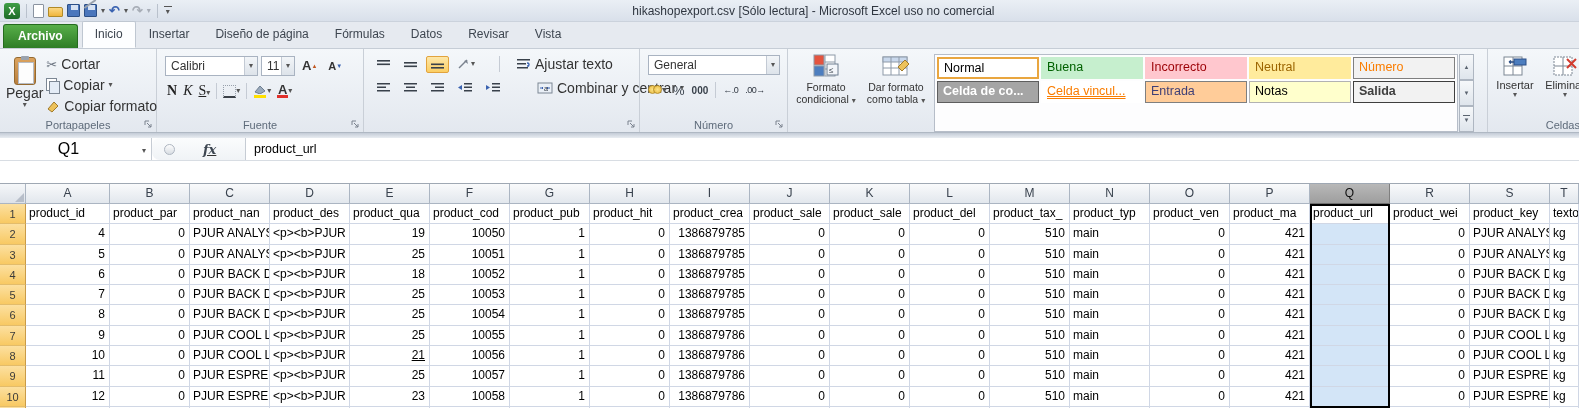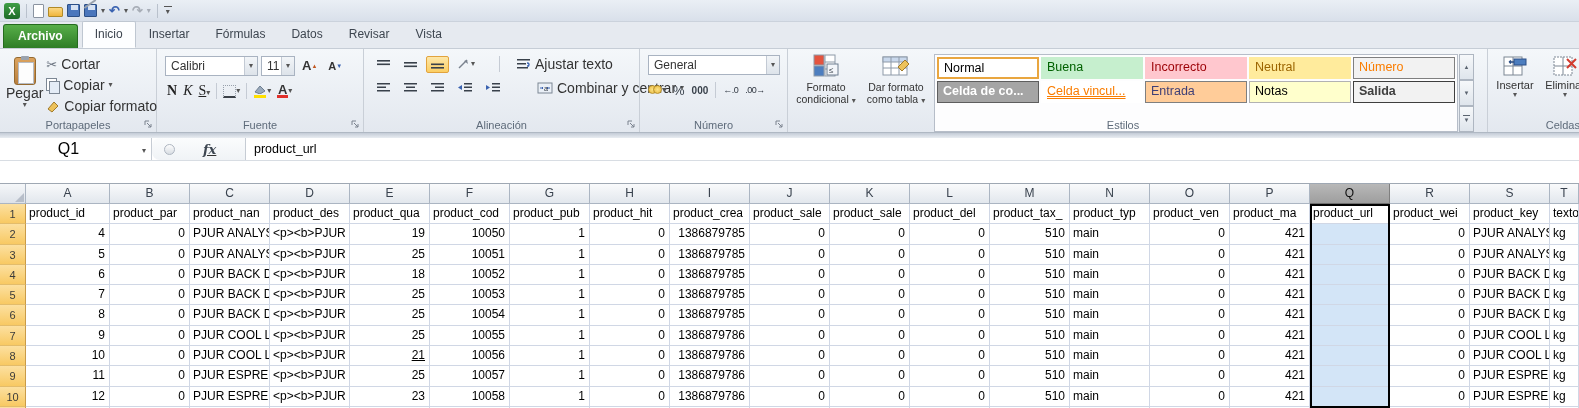--- a/index.html
+++ b/index.html
@@ -156,6 +156,7 @@
           <span class="caret">▾</span>
         </span>
     </div>
+    <div class="tb-title">hikashopexport.csv  [Sólo lectura]  -  Microsoft Excel uso no comercial</div>
   </div>
 
   <div class="tabrow">

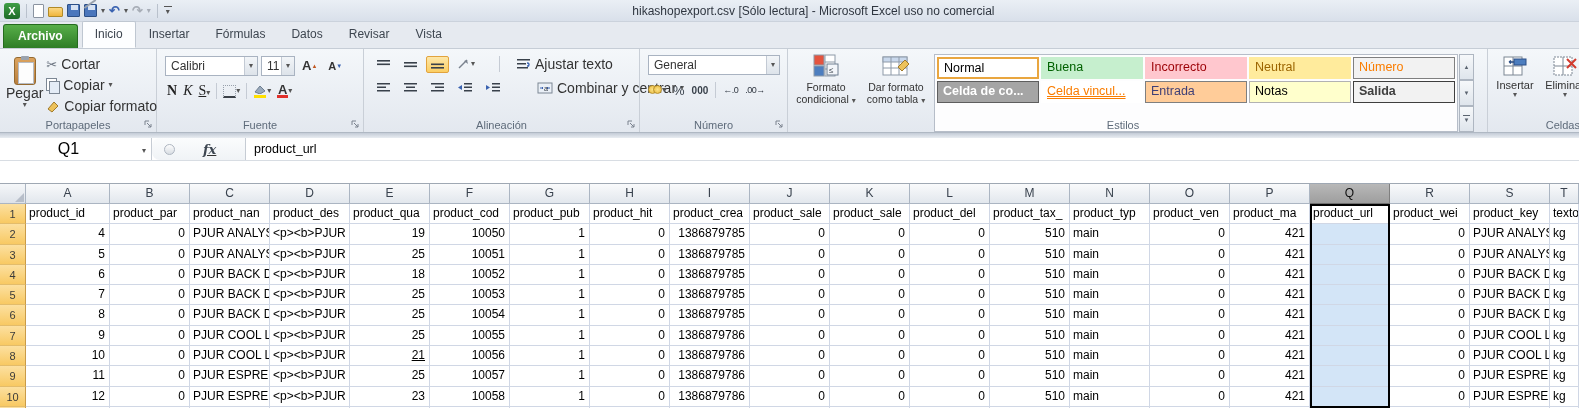--- a/index.html
+++ b/index.html
@@ -164,6 +164,7 @@
     <div id="tabs" style="display:flex;align-items:flex-end;">
         <div class="tab active">Inicio</div>
         <div class="tab">Insertar</div>
+        <div class="tab">Diseño de página</div>
         <div class="tab">Fórmulas</div>
         <div class="tab">Datos</div>
         <div class="tab">Revisar</div>

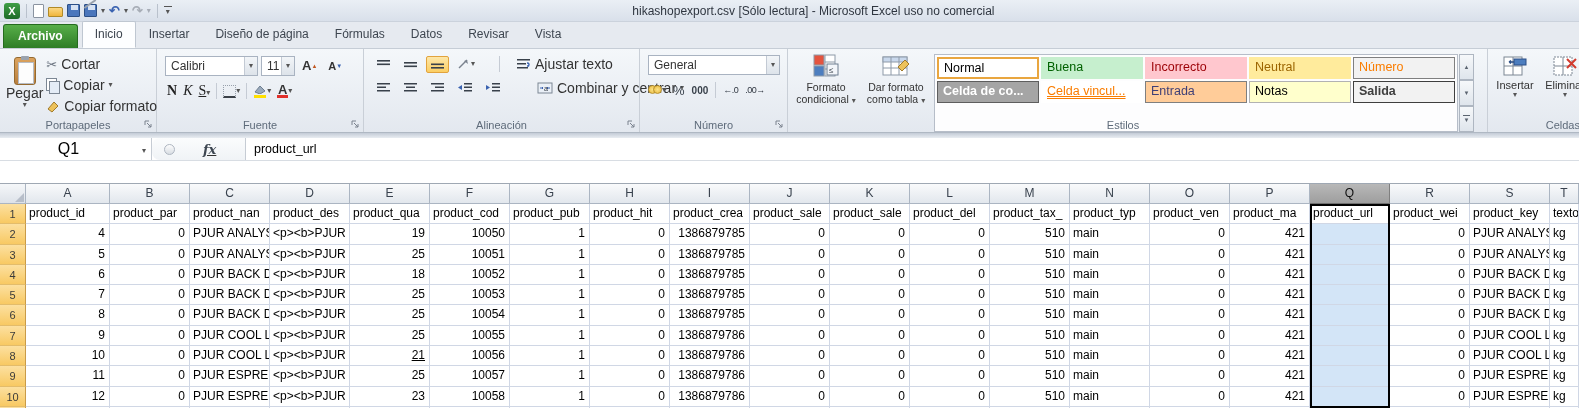--- a/index.html
+++ b/index.html
@@ -346,7 +346,6 @@
           <span class="caret">▾</span>
         </span>
       </div>
-      <div class="grp-label">Alineación</div>
       <svg class="lnch" viewBox="0 0 11 11">
           <path d="M2 2 H6 M2 2 V6 M4 4 L8 8 M8 5 V8 H5" stroke="#7A828E" fill="none"></path>
         </svg>

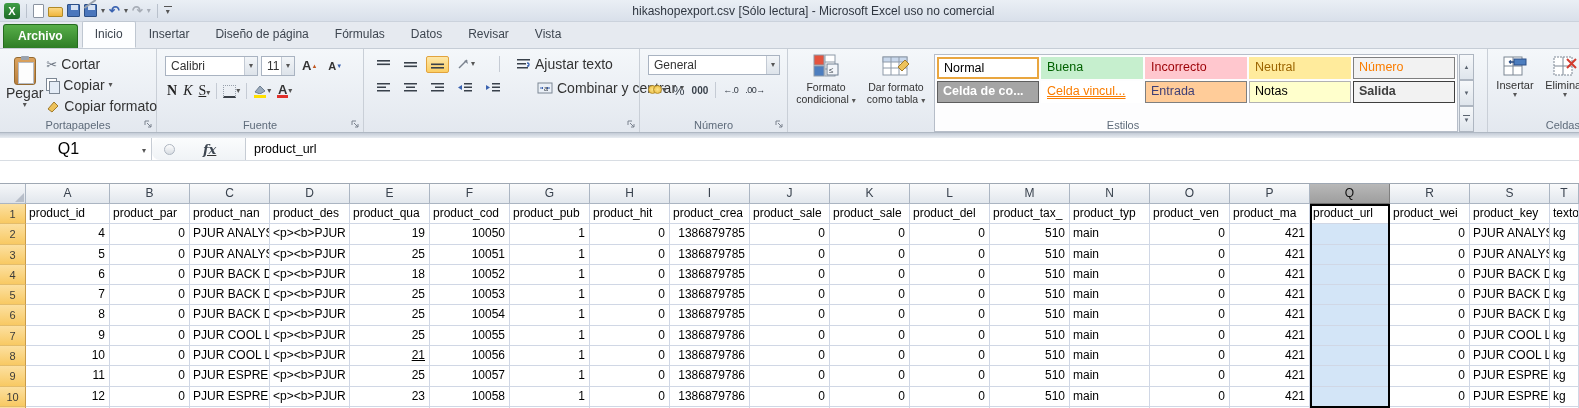--- a/index.html
+++ b/index.html
@@ -422,7 +422,6 @@
           <div class="sb-btn"><span class="bar"></span>▼</div>
         </div>
       </div>
-      <div class="grp-label" style="left:220px;right:auto;width:230px;">Estilos</div>
     </div>
 
     <div class="grp g-cells">

